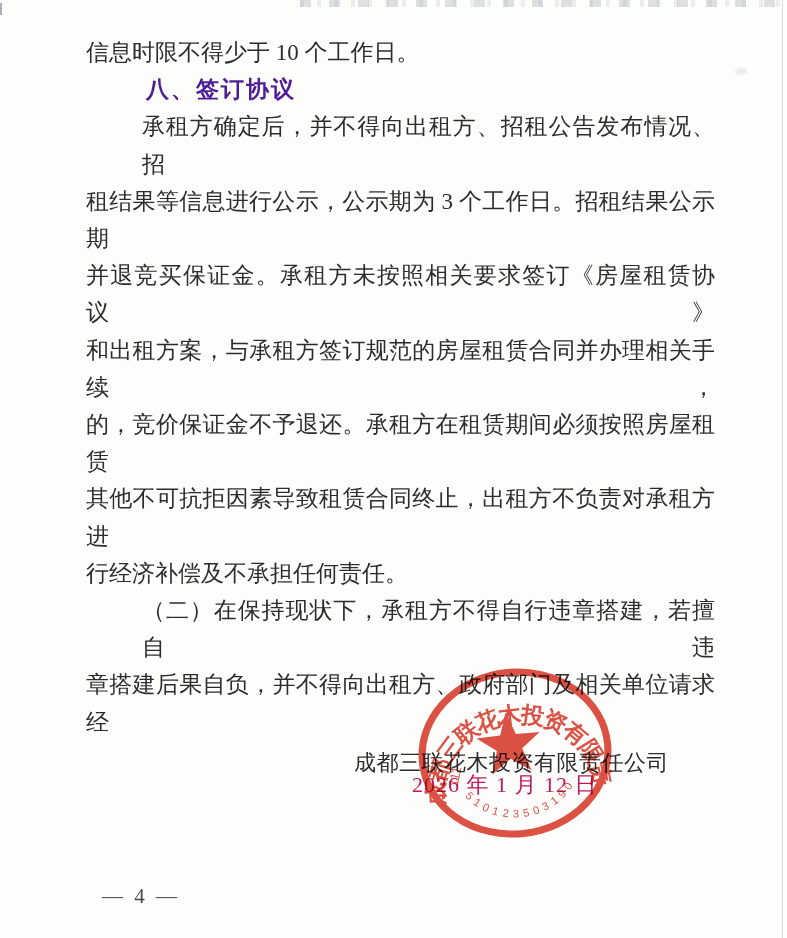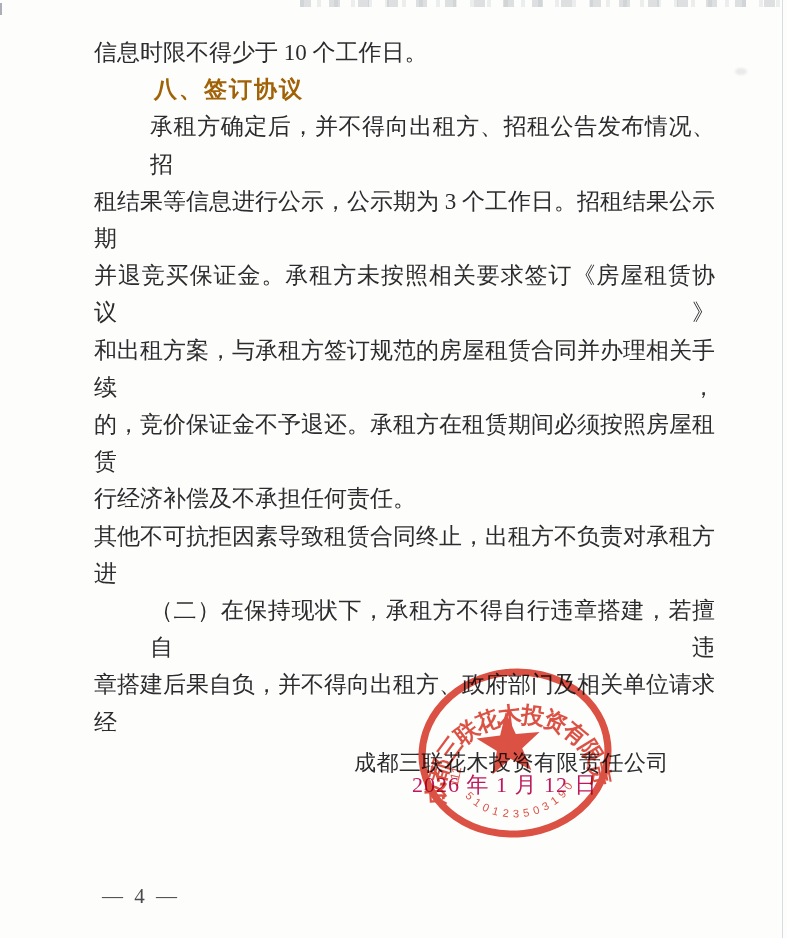--- a/index.html
+++ b/index.html
@@ -22,7 +22,7 @@
   
   .content{position:absolute;left:86px;top:34px;width:629px;
     font-size:23px;line-height:37.2px;color:#2c2c2e;}
-  .ln{display:block;white-space:nowrap;margin-left:8px;}
+  .ln{display:block;white-space:nowrap;}
   .ln.justify{white-space:normal;text-align:justify;text-align-last:justify;}
   .ln.indent{padding-left:56px;}
   .ln.heading{font-family:"Liberation Sans","DejaVu Sans",sans-serif;

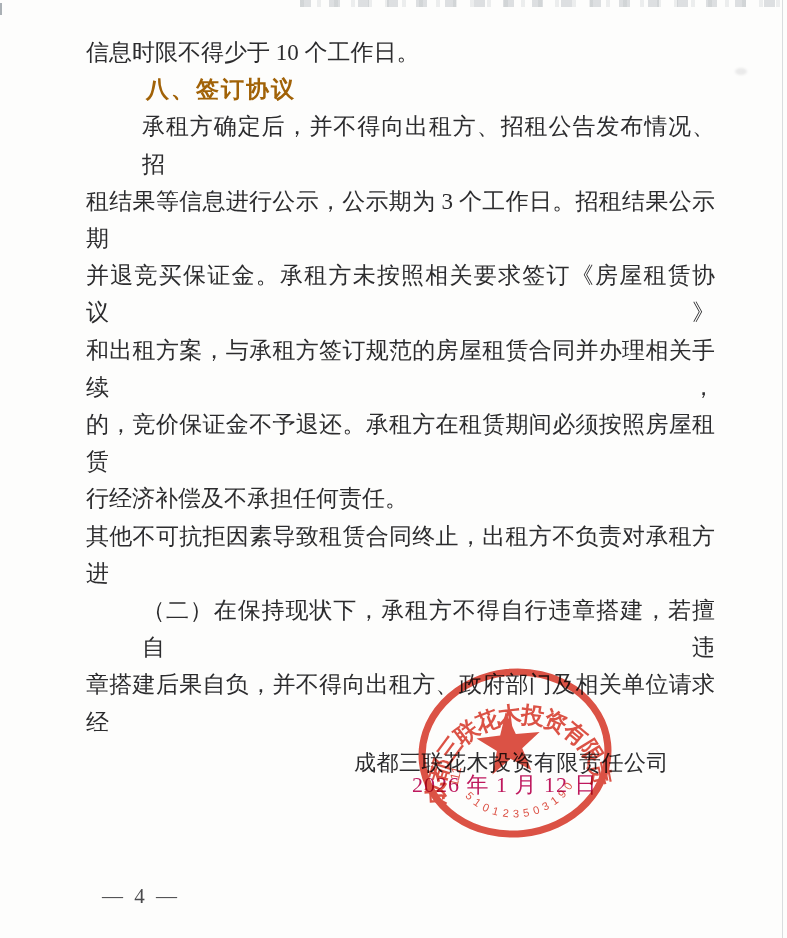--- a/index.html
+++ b/index.html
@@ -26,7 +26,7 @@
   .ln.justify{white-space:normal;text-align:justify;text-align-last:justify;}
   .ln.indent{padding-left:56px;}
   .ln.heading{font-family:"Liberation Sans","DejaVu Sans",sans-serif;
-    font-weight:700;color:#a16207;padding-left:60px;letter-spacing:2px;}
+    font-weight:700;color:#4c1d95;padding-left:60px;letter-spacing:2px;}
   .spacer{height:8px;}
 
   

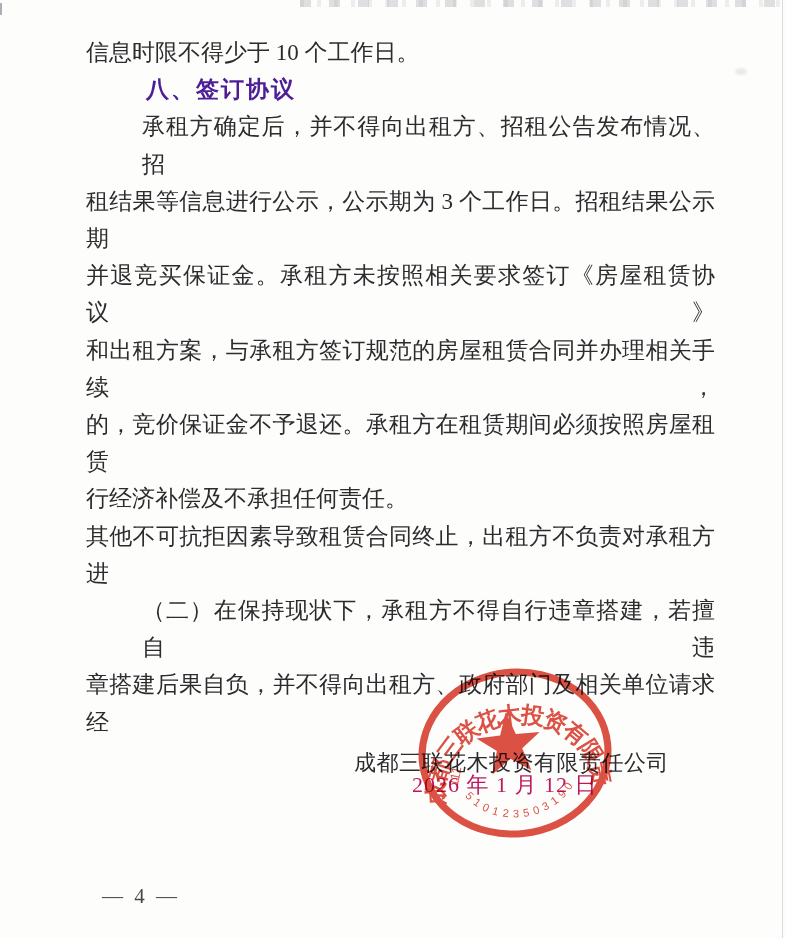--- a/index.html
+++ b/index.html
@@ -61,8 +61,8 @@
     <span class="ln justify">并退竞买保证金。承租方未按照相关要求签订《房屋租赁协议》</span>
     <span class="ln justify">和出租方案，与承租方签订规范的房屋租赁合同并办理相关手续，</span>
     <span class="ln justify">的，竞价保证金不予退还。承租方在租赁期间必须按照房屋租赁</span>
+    <span class="ln justify">其他不可抗拒因素导致租赁合同终止，出租方不负责对承租方进</span>
     <span class="ln">行经济补偿及不承担任何责任。</span>
-    <span class="ln justify">其他不可抗拒因素导致租赁合同终止，出租方不负责对承租方进</span>
     <span class="ln justify indent">（二）在保持现状下，承租方不得自行违章搭建，若擅自违</span>
     <span class="ln justify">章搭建后果自负，并不得向出租方、政府部门及相关单位请求经</span>
     

